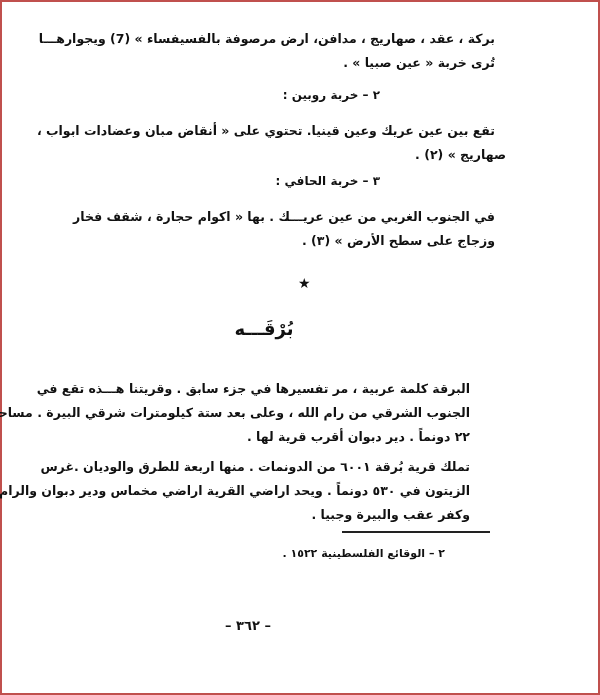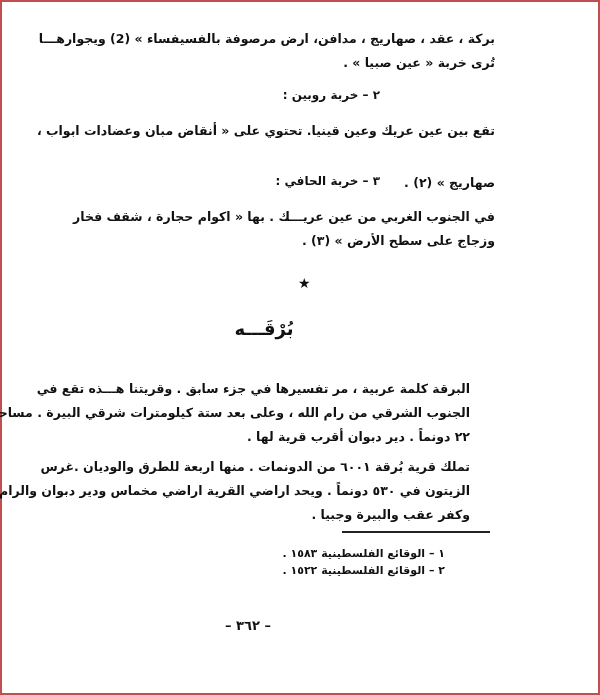--- a/index.html
+++ b/index.html
@@ -87,7 +87,7 @@
 
 <div class="page-frame"></div>
 
-<div class="text" style="right:105px; top:28px; width:400px;">بركة ، عقد ، صهاريج ، مدافن، ارض مرصوفة بالفسيفساء » (2) ويجوارهـــا</div>
+<div class="text" style="right:105px; top:28px; width:400px;">بركة ، عقد ، صهاريج ، مدافن، ارض مرصوفة بالفسيفساء » (7) ويجوارهـــا</div>
 <div class="text" style="right:105px; top:52px;">تُرى خربة « عين صبيا » .</div>
 
 <div class="heading" style="right:220px; top:88px;">٢ – خربة روبين :</div>

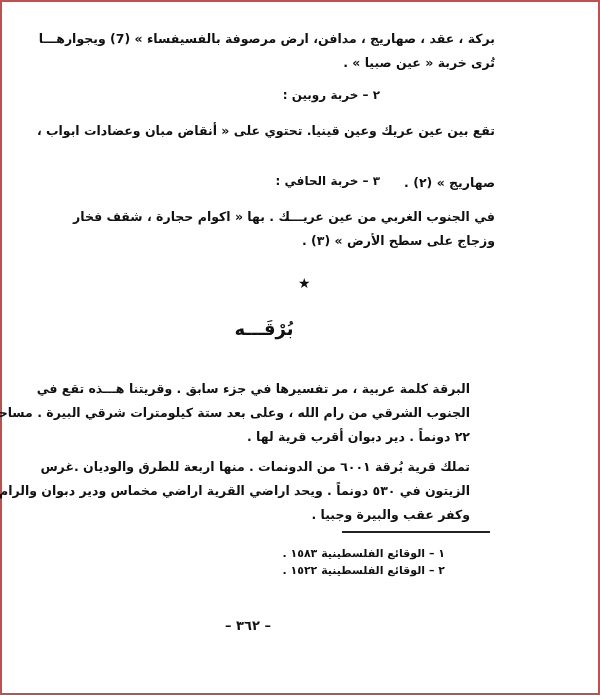--- a/index.html
+++ b/index.html
@@ -92,7 +92,7 @@
 
 <div class="heading" style="right:220px; top:88px;">٢ – خربة روبين :</div>
 <div class="text" style="right:105px; top:120px;margin-left:8px;">تقع بين عين عريك وعين قينيا. تحتوي على « أنقاض مبان وعضادات ابواب ،</div>
-<div class="text" style="right:105px; top:144px;margin-top:28px;">صهاريج » (٢) .</div>
+<div class="text" style="right:94px; top:144px;">صهاريج » (٢) .</div>
 
 <div class="heading" style="right:220px; top:174px;">٣ – خربة الحافي :</div>
 <div class="text" style="right:105px; top:206px;">في الجنوب الغربي من عين عريـــك . بها « اكوام حجارة ، شقف فخار</div>

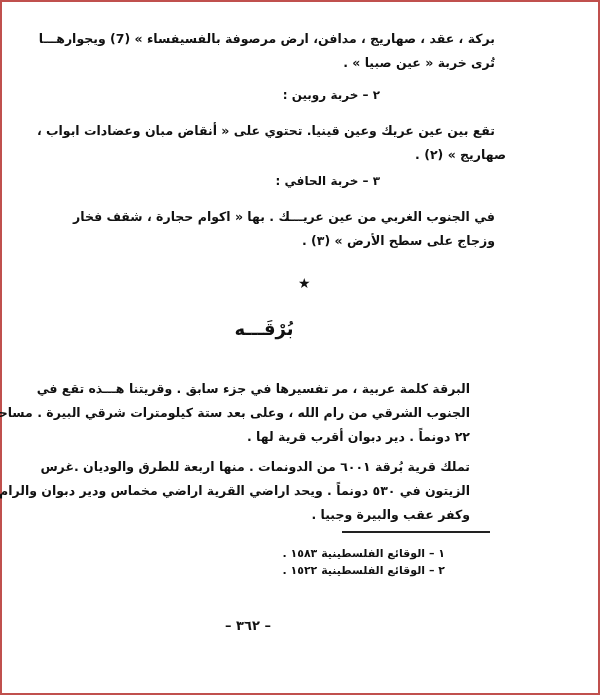--- a/index.html
+++ b/index.html
@@ -113,7 +113,6 @@
 <div class="separator"></div>
 
 <div class="footnotes">
-  <div>١ – الوقائع الفلسطينية ١٥٨٣ .</div>
   <div>٢ – الوقائع الفلسطينية ١٥٢٢ .</div>
 </div>
 

